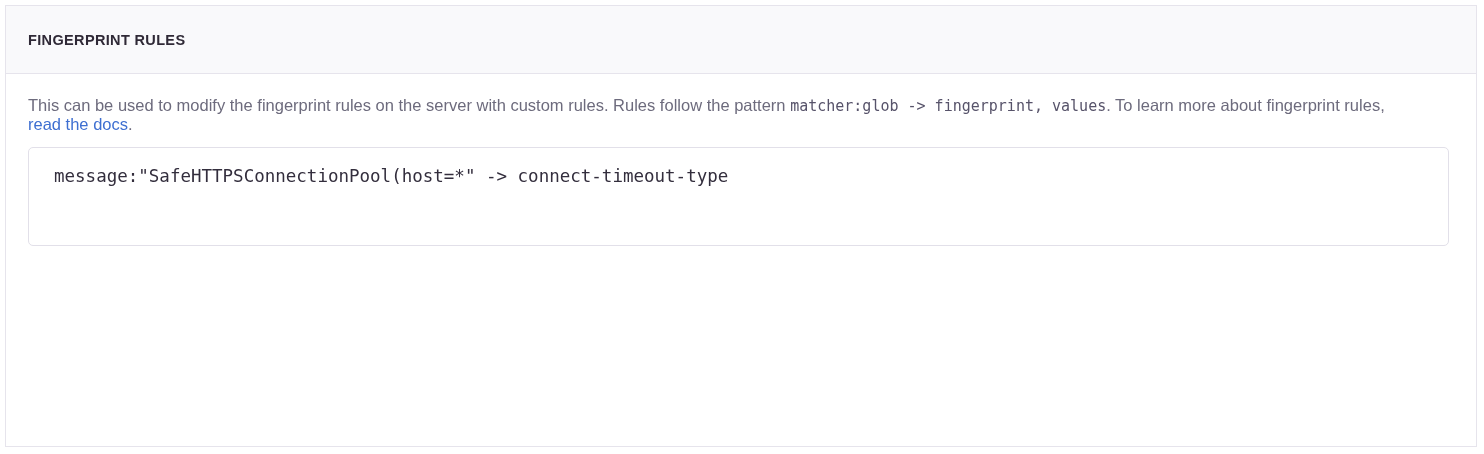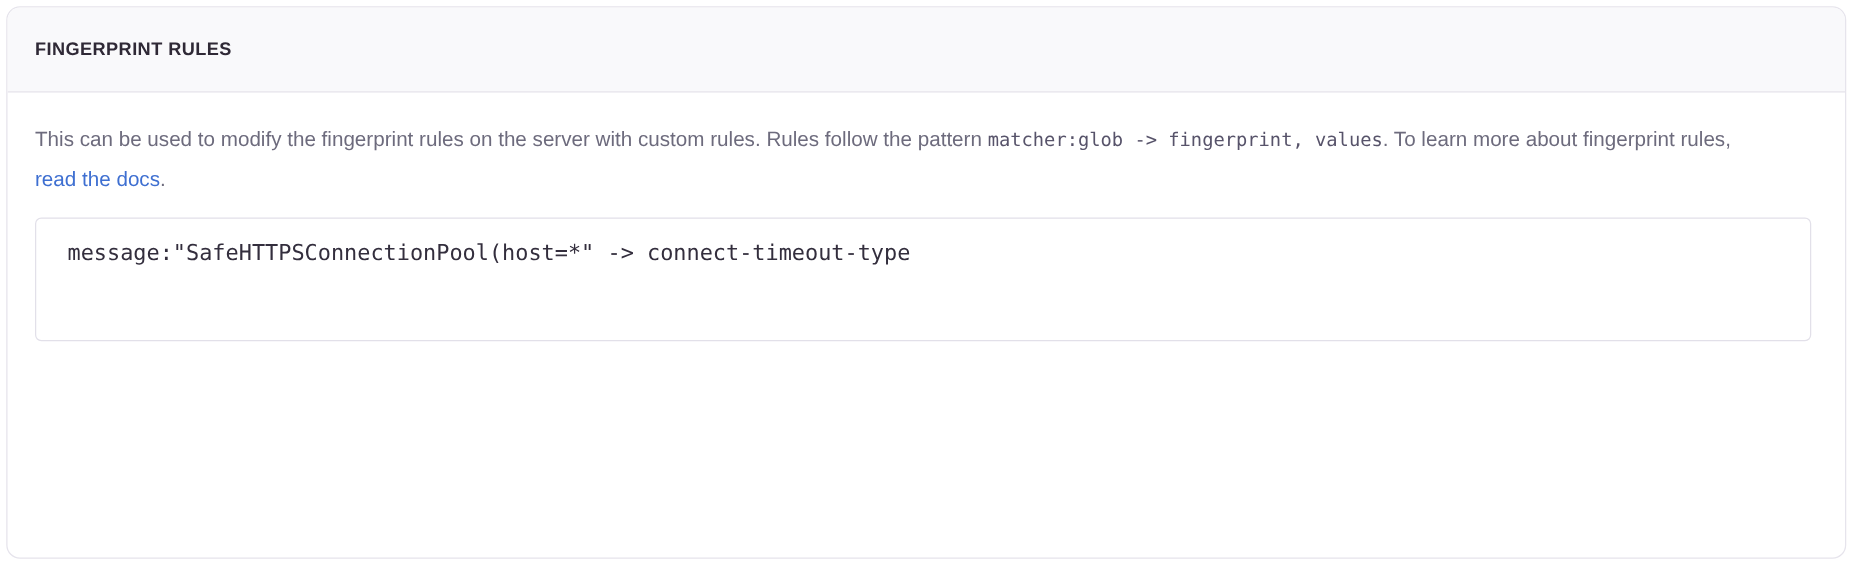--- a/index.html
+++ b/index.html
@@ -24,7 +24,7 @@
     box-sizing: border-box;
     background: #ffffff;
     border: 1px solid #e6e4ec;
-    border-radius: 11px;
+    border-radius: 0;
     overflow: hidden;
   }
 

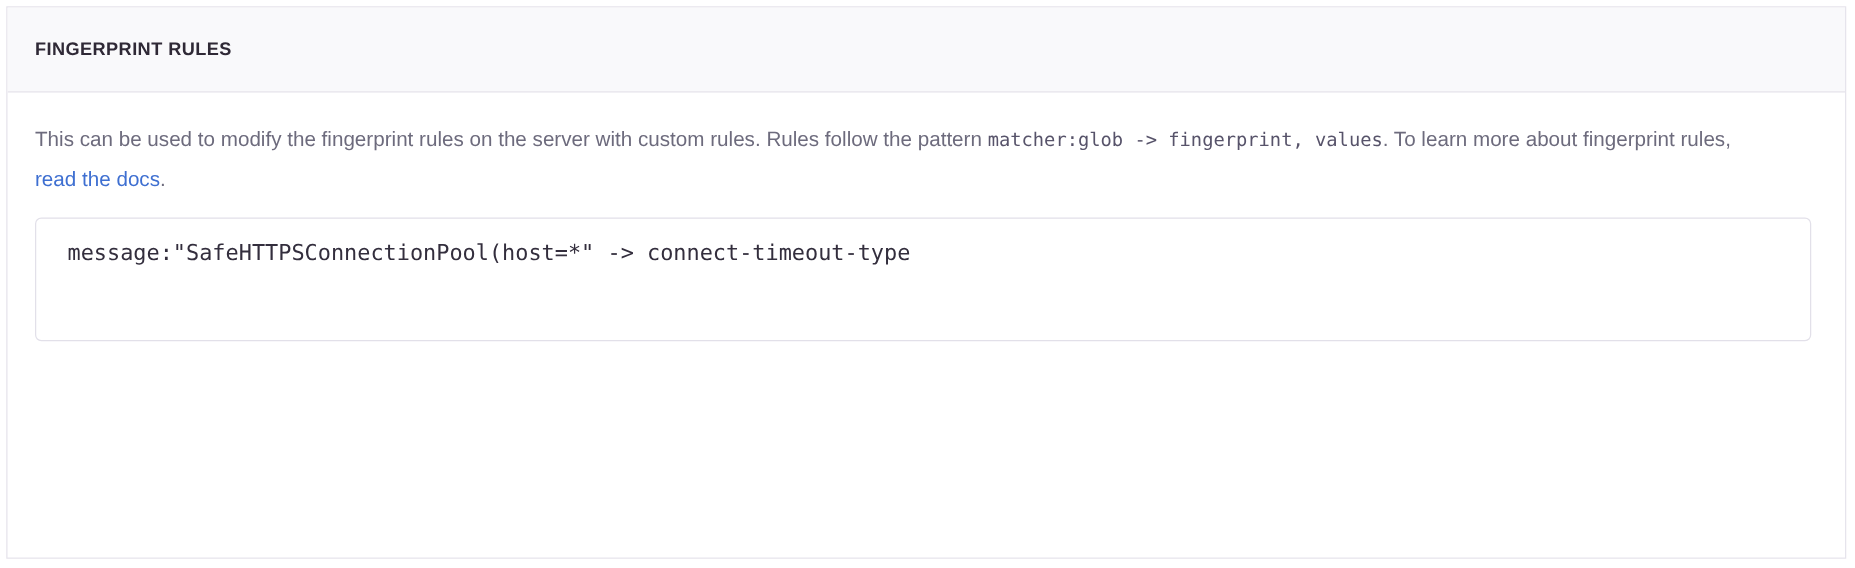--- a/index.html
+++ b/index.html
@@ -52,7 +52,7 @@
 
   .description {
     font-size: 16.5px;
-    line-height: 32px;
+    line-height: 18px;
     color: #6d6b7d;
     margin: 0 11px 14px 0;
     max-width: 1360px;

